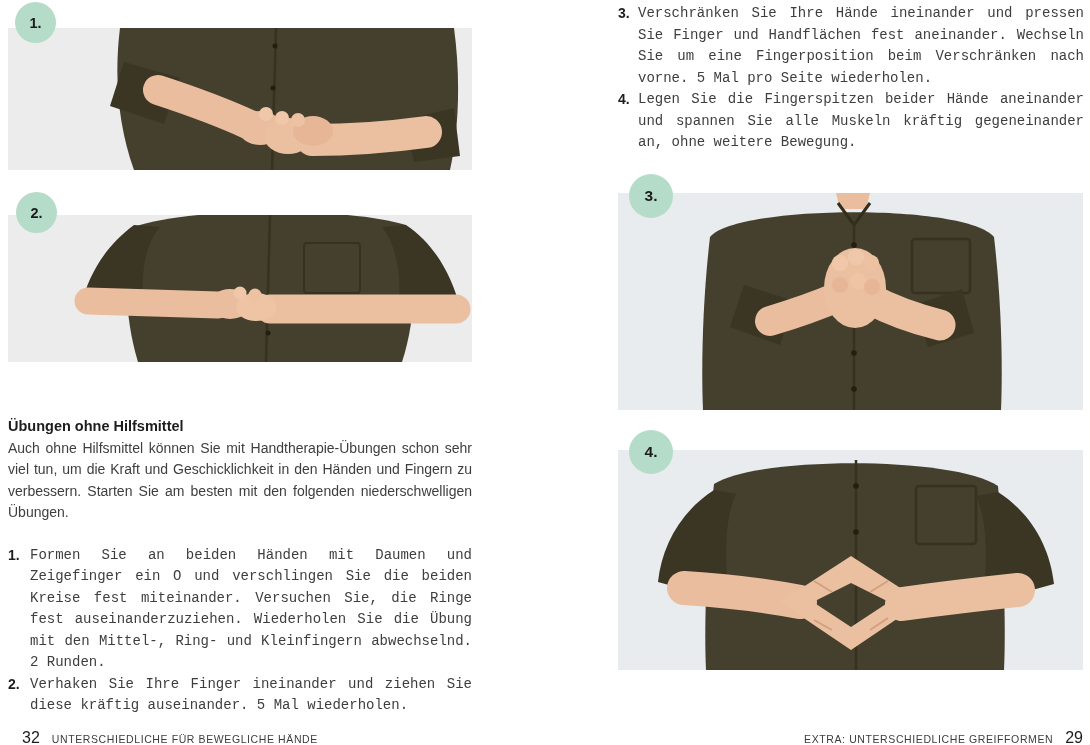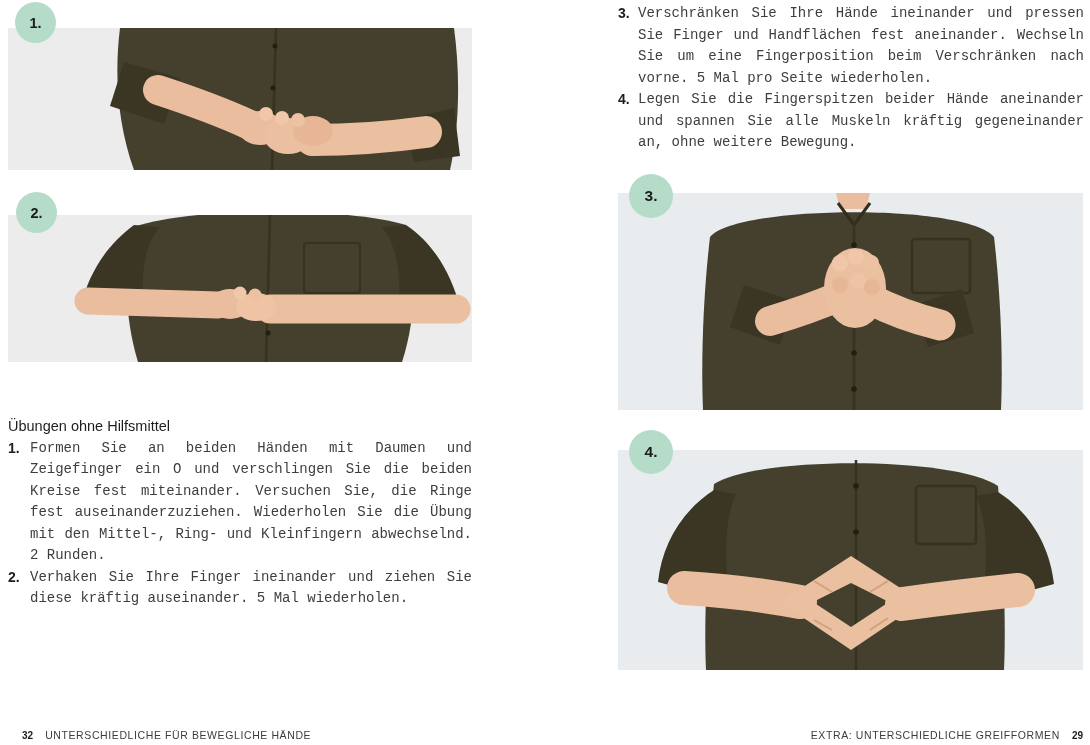--- a/index.html
+++ b/index.html
@@ -37,7 +37,7 @@
 
   .col-heading {
     font-size: 14.5px;
-    font-weight: normal;
+    font-weight: bold;
     color: #1d1d1d;
     line-height: 21.5px;
   }

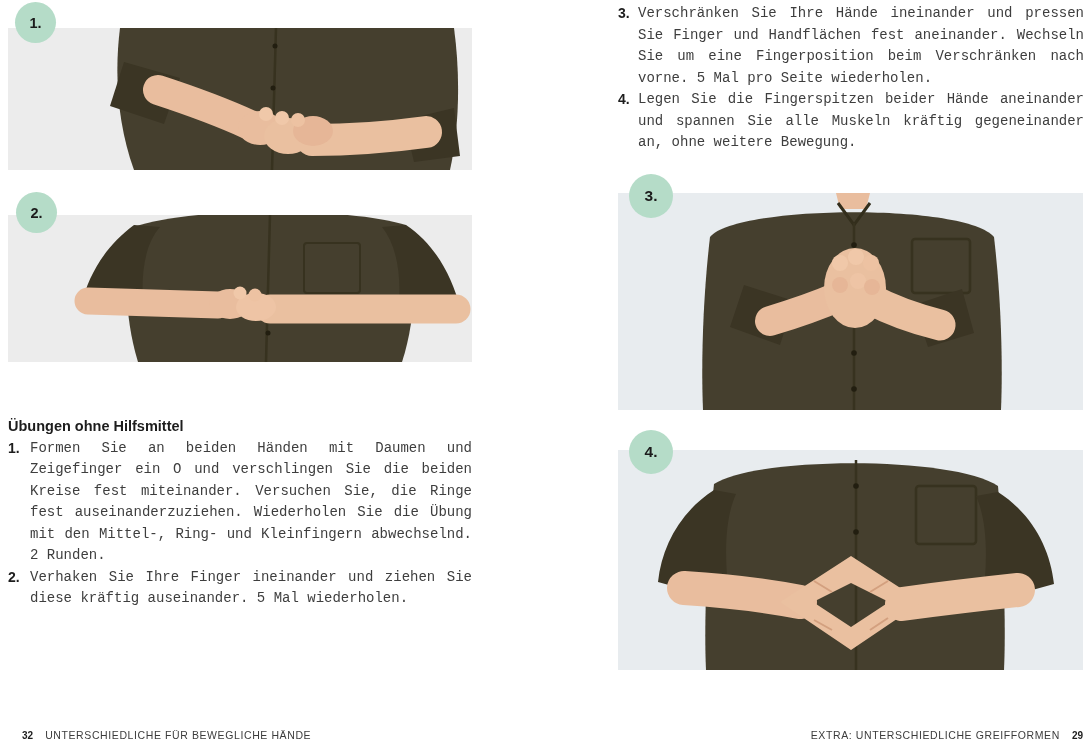--- a/index.html
+++ b/index.html
@@ -121,6 +121,7 @@
 
 <div class="text-col" id="left-text">
   <h2 class="col-heading">Übungen ohne Hilfsmittel</h2>
+  <p class="intro">Auch ohne Hilfsmittel können Sie mit Handtherapie-Übungen schon sehr viel tun, um die Kraft und Geschicklichkeit in den Händen und Fingern zu verbessern. Starten Sie am besten mit den folgenden niederschwelligen Übungen.</p>
   <div class="num-list">
     <div class="item">
       <span class="num">1.</span>

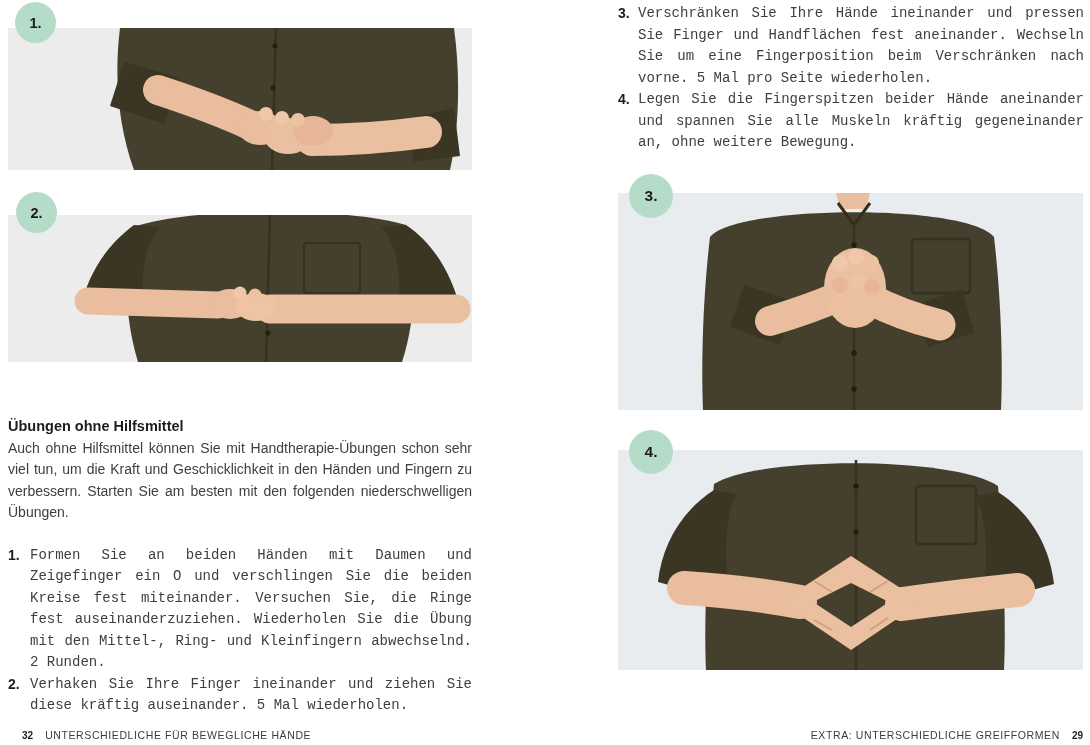--- a/index.html
+++ b/index.html
@@ -71,7 +71,7 @@
   }
   #footer-left { left: 22px; }
   #footer-right { right: 7px; text-align: right; }
-  .pagenum { font-weight: bold; font-size: 10px; color: #1d1d1d; letter-spacing: 0; }
+  .pagenum { font-weight: normal; font-size: 16px; color: #1d1d1d; letter-spacing: 0; }
   #footer-left .pagenum { margin-right: 12px; }
   #footer-right .pagenum { margin-left: 12px; }
 </style>

